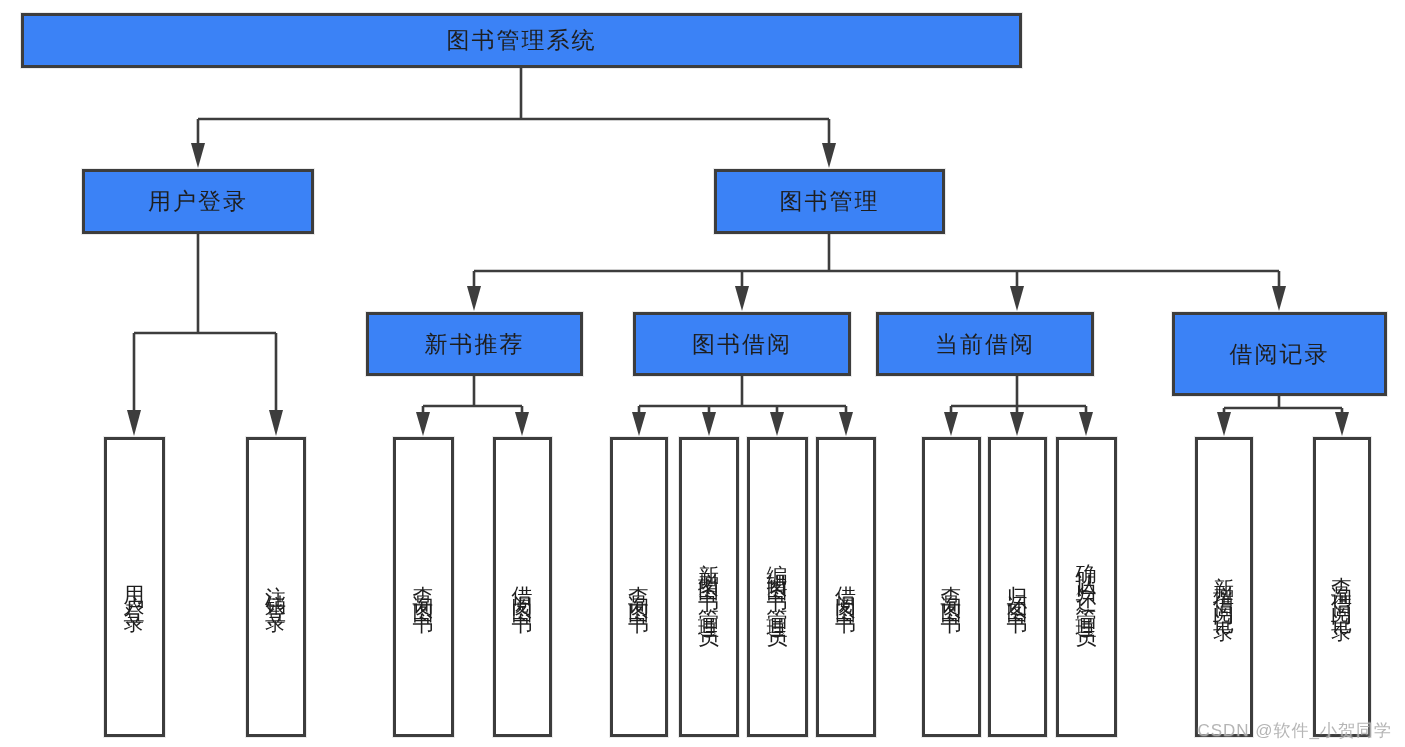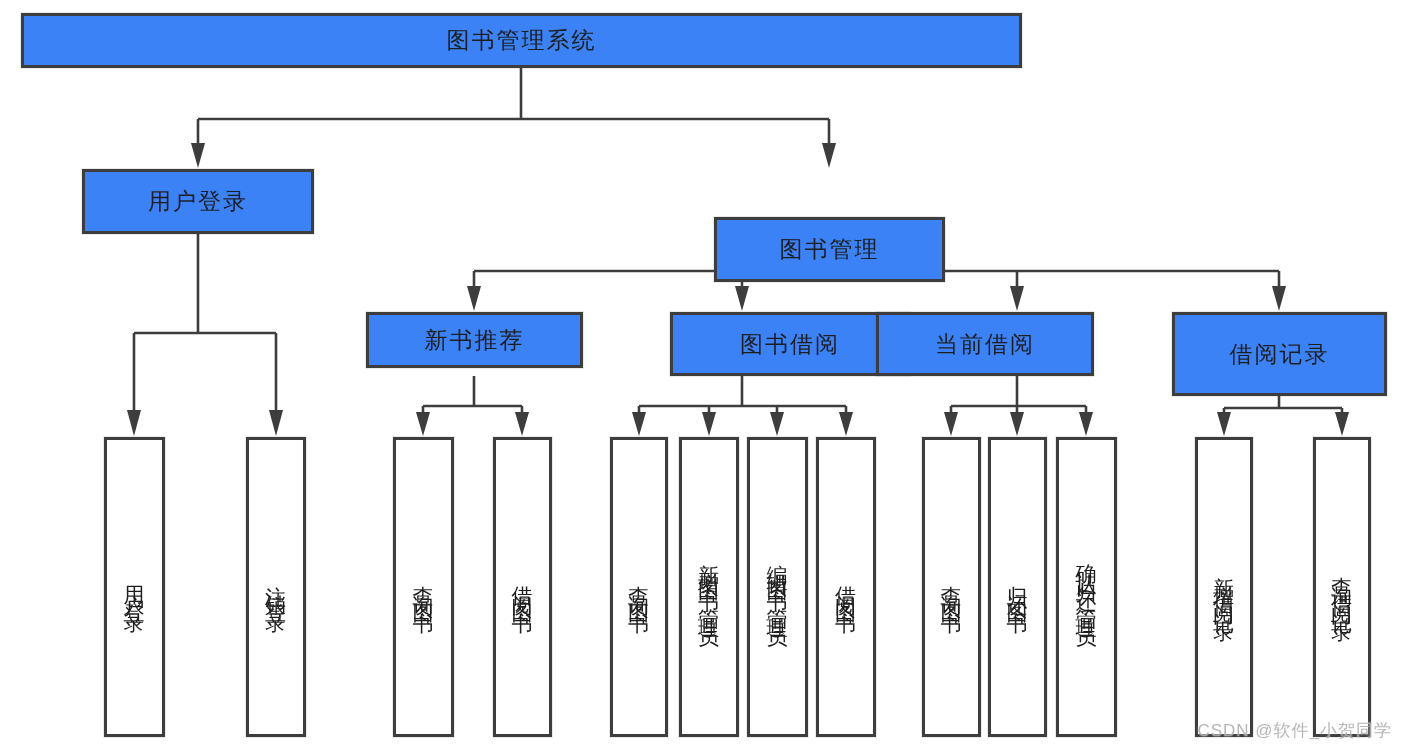--- a/index.html
+++ b/index.html
@@ -65,7 +65,7 @@
   
   #n-root   {left:21px;  top:13px;  width:1001px; height:55px;}
   #n-login  {left:82px;  top:169px; width:232px;  height:65px;}
-  #n-mgmt   {left:714px; top:169px; width:231px;  height:65px;margin-top:48px;}
+  #n-mgmt   {left:714px; top:169px; width:231px;  height:65px;}
   #n-newbook{left:366px; top:312px; width:217px;  height:56px;}
   #n-borrow {left:670px; top:312px; width:240px;  height:64px;}
   #n-current{left:876px; top:312px; width:218px;  height:64px;}

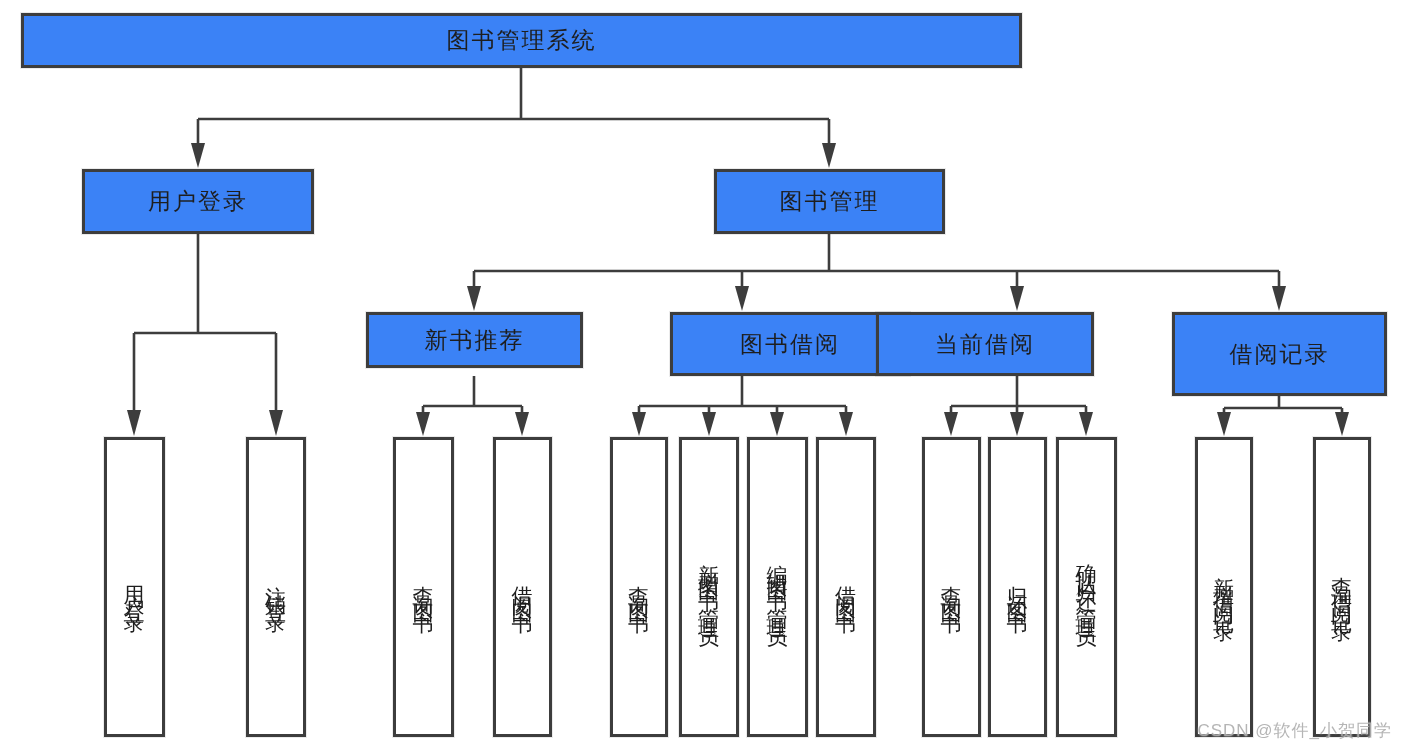--- a/index.html
+++ b/index.html
@@ -66,7 +66,7 @@
   #n-root   {left:21px;  top:13px;  width:1001px; height:55px;}
   #n-login  {left:82px;  top:169px; width:232px;  height:65px;}
   #n-mgmt   {left:714px; top:169px; width:231px;  height:65px;}
-  #n-newbook{left:366px; top:312px; width:217px;  height:56px;}
+  #n-newbook{left:366px; top:312px; width:217px;  height:64px;}
   #n-borrow {left:670px; top:312px; width:240px;  height:64px;}
   #n-current{left:876px; top:312px; width:218px;  height:64px;}
   #n-records{left:1172px;top:312px; width:215px;  height:84px;}

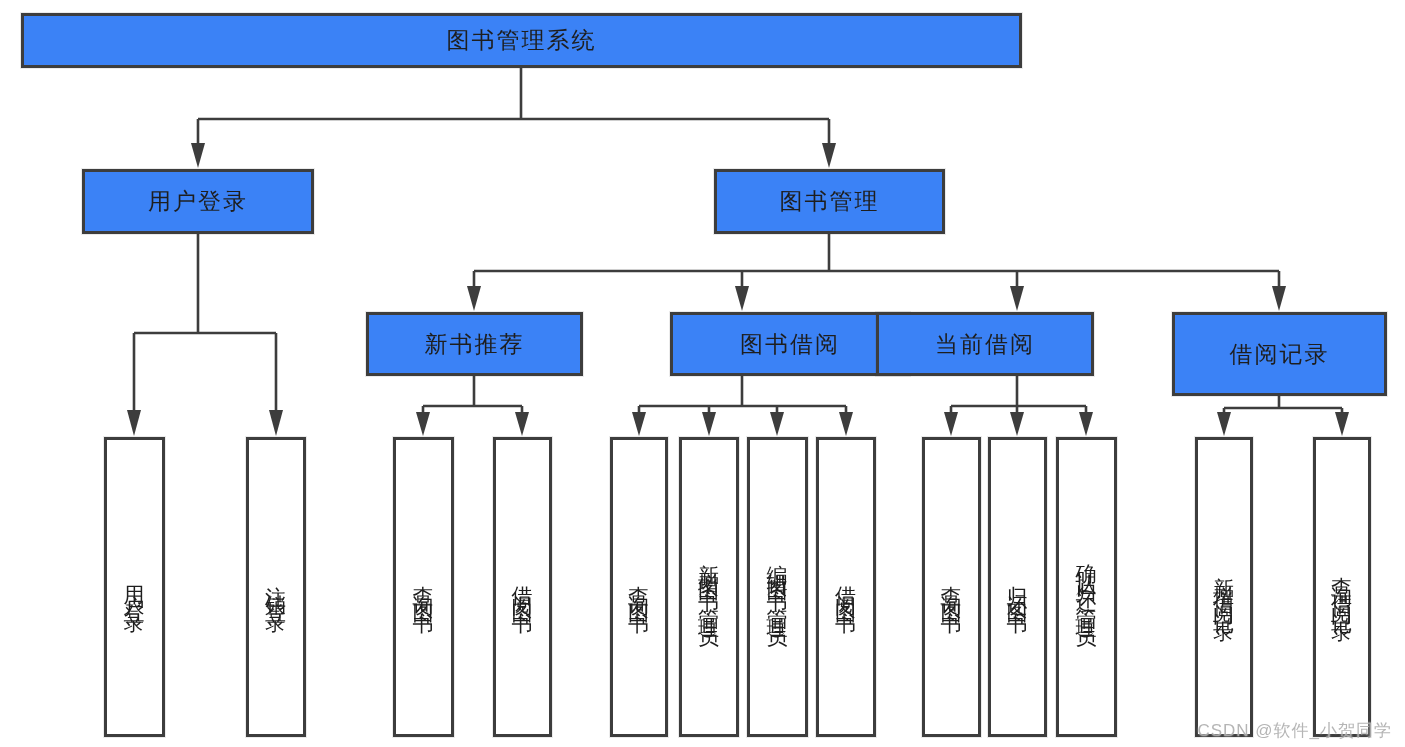--- a/index.html
+++ b/index.html
@@ -67,7 +67,7 @@
   #n-login  {left:82px;  top:169px; width:232px;  height:65px;}
   #n-mgmt   {left:714px; top:169px; width:231px;  height:65px;}
   #n-newbook{left:366px; top:312px; width:217px;  height:64px;}
-  #n-borrow {left:670px; top:312px; width:240px;  height:64px;}
+  #n-borrow {left:633px; top:312px; width:218px;  height:64px;}
   #n-current{left:876px; top:312px; width:218px;  height:64px;}
   #n-records{left:1172px;top:312px; width:215px;  height:84px;}
   

